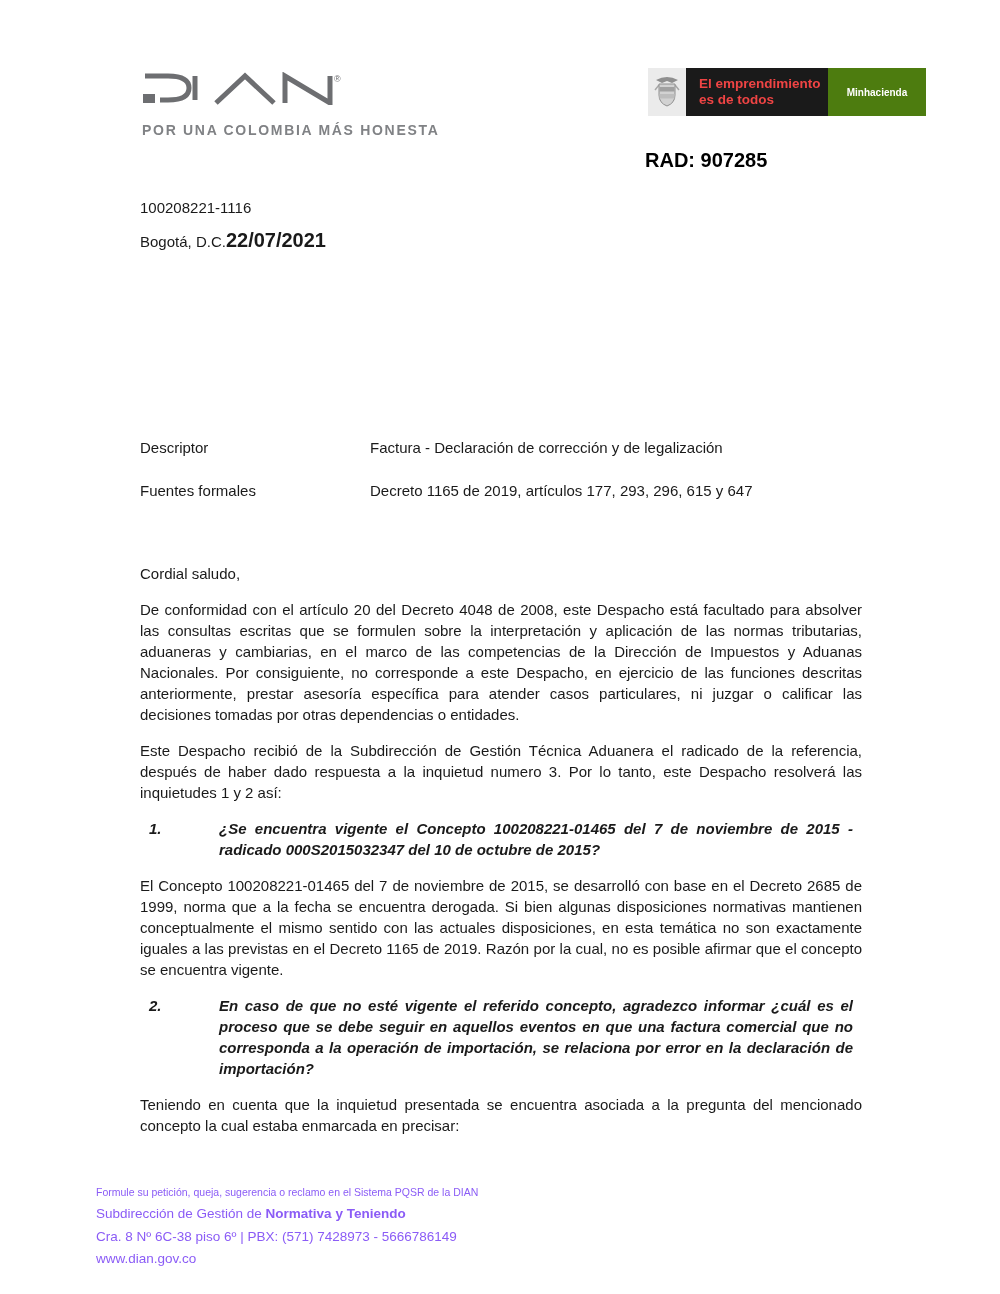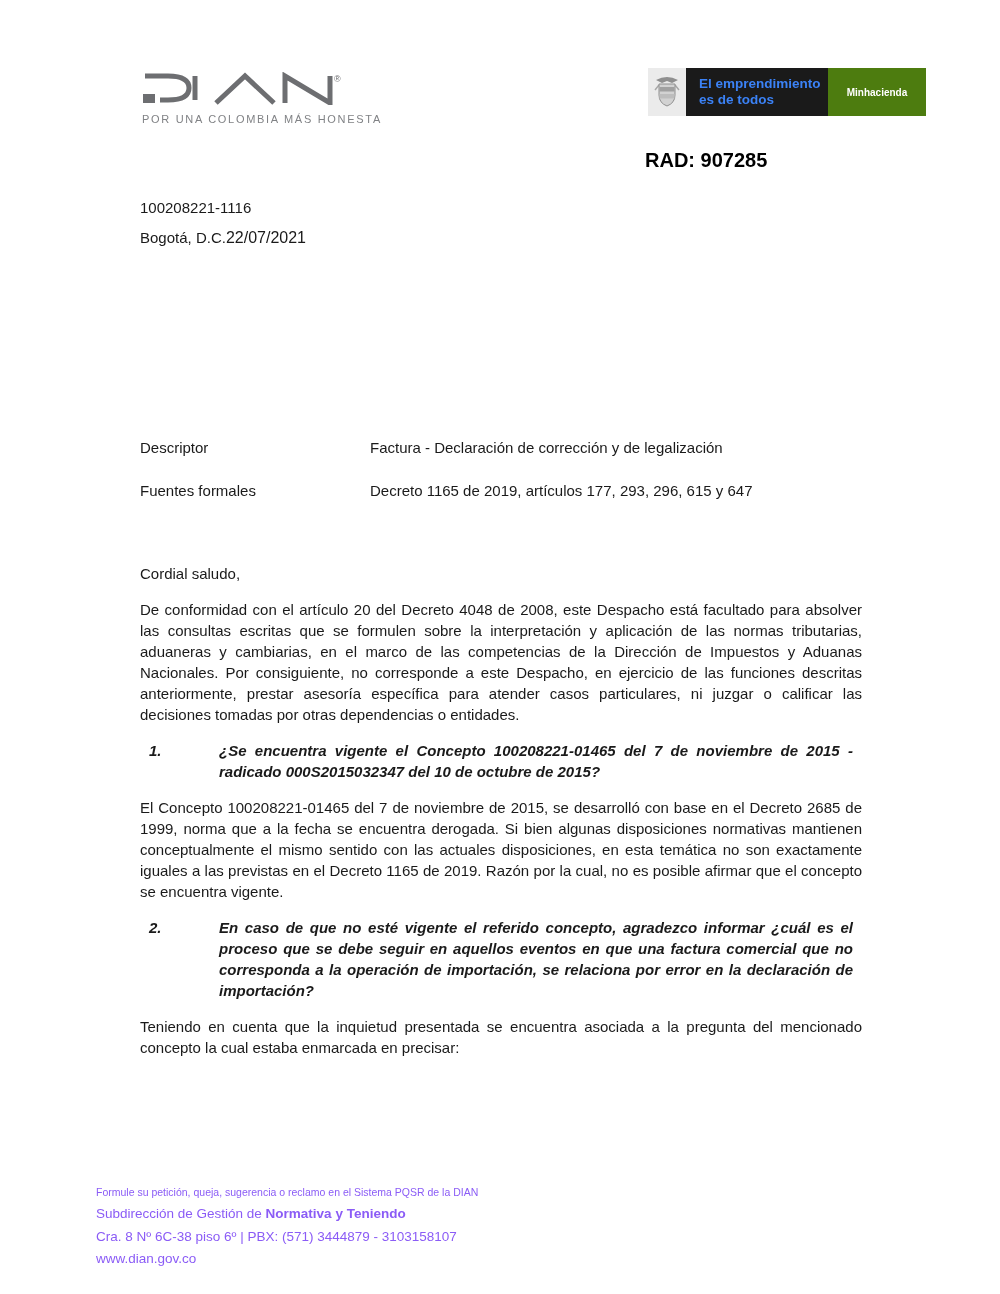--- a/index.html
+++ b/index.html
@@ -30,7 +30,7 @@
   .gov-badge { position: absolute; left: 648px; top: 68px; height: 48px; display: flex; }
   .coat-box { width: 38px; background: #ebebeb; display: flex; align-items: center; justify-content: center; }
   .slogan-box {
-    width: 142px; background: #1a1a1a; color: #3b82f6;
+    width: 142px; background: #1a1a1a; color: #ef4444;
     font-weight: bold; font-size: 13.5px; line-height: 16px;
     display: flex; flex-direction: column; justify-content: center;
     padding-left: 13px;

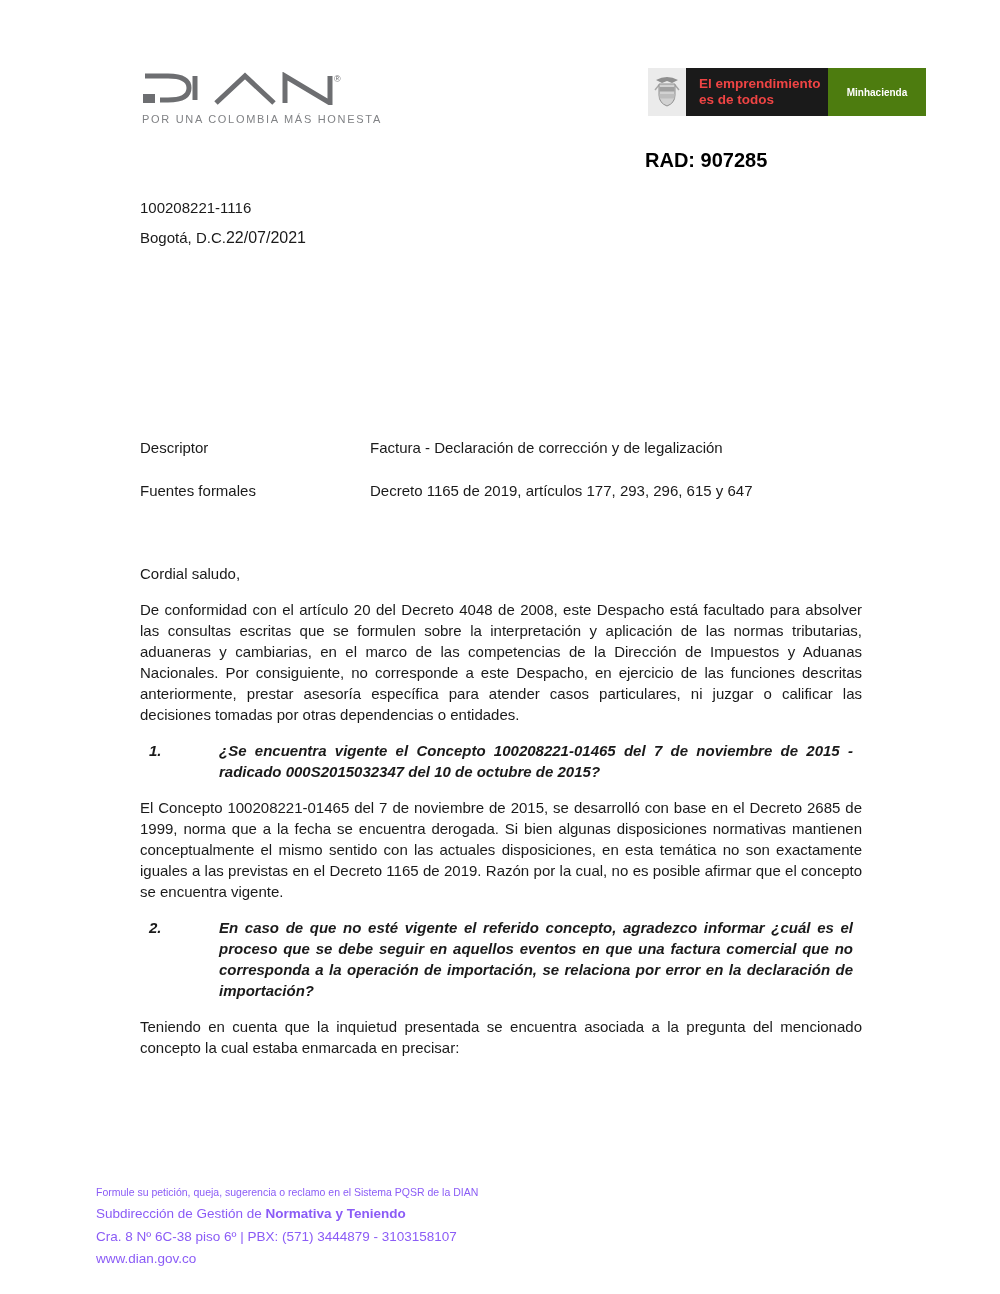--- a/index.html
+++ b/index.html
@@ -18,10 +18,10 @@
   
   .logo-block { position: absolute; left: 142px; top: 72px; width: 230px; }
   .logo-tagline {
-    margin-top: 4px;
-    font-size: 11px;
+    margin-top: 13px;
+    font-size: 14px;
     letter-spacing: 1.7px;
-    font-weight: normal;
+    font-weight: bold;
     color: #808285;
     white-space: nowrap;
   }

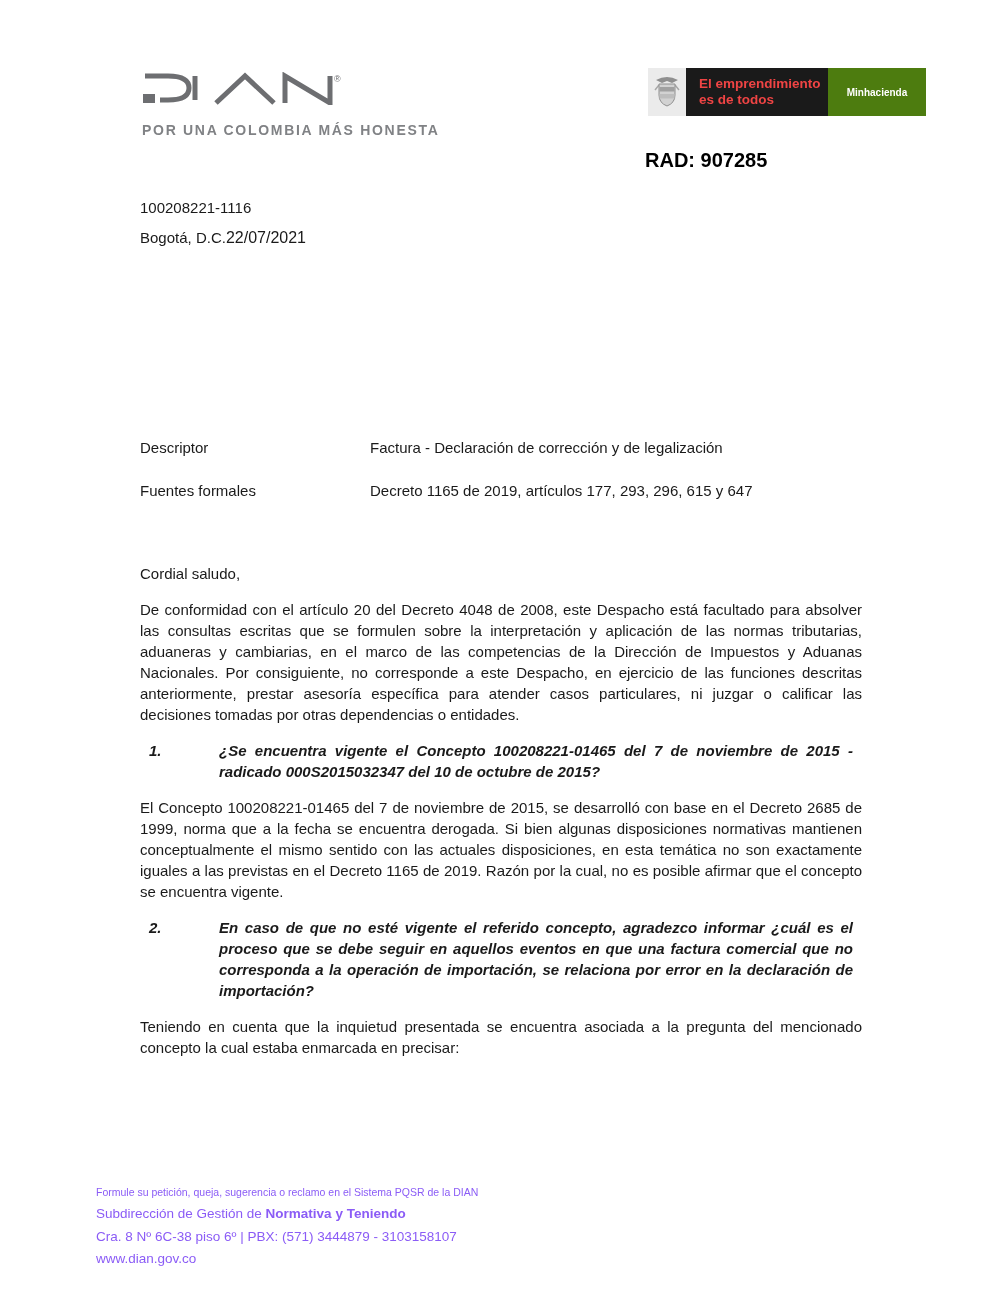--- a/index.html
+++ b/index.html
@@ -46,7 +46,7 @@
   
   .ref-block { position: absolute; left: 140px; top: 199px; font-size: 15px; }
   .city-date { margin-top: 13px; }
-  .date-value { font-weight: normal; font-size: 16px; }
+  .date-value { font-weight: bold; font-size: 20px; }
 
   
   .meta { position: absolute; left: 140px; top: 437px; width: 722px; font-size: 15px; line-height: 21px; }

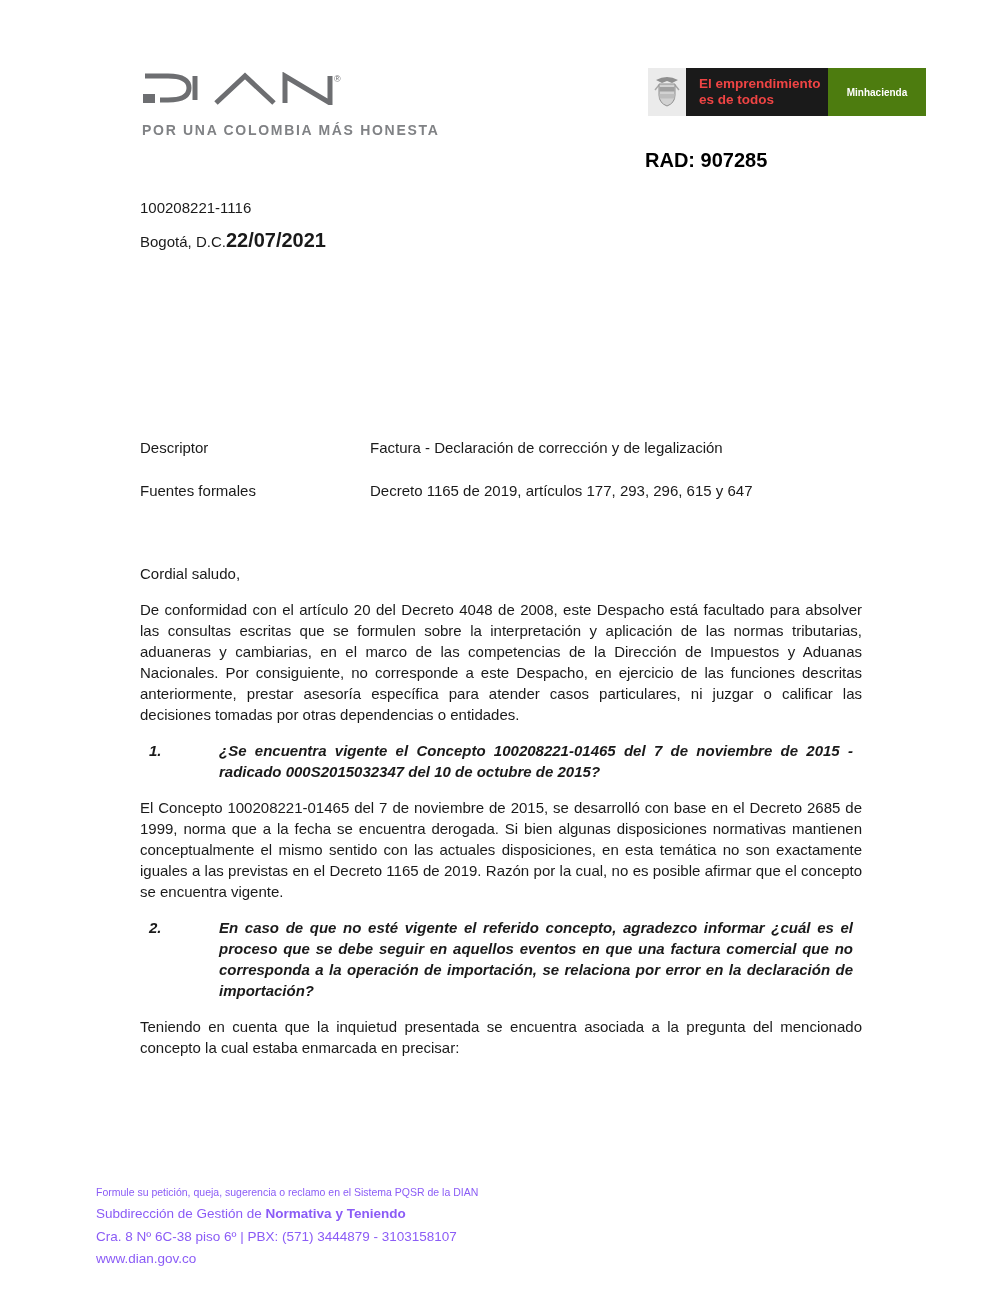--- a/index.html
+++ b/index.html
@@ -127,6 +127,7 @@
   <div class="content">
     <p class="greeting">Cordial saludo,</p>
     <p>De conformidad con el artículo 20 del Decreto 4048 de 2008, este Despacho está facultado para absolver las consultas escritas que se formulen sobre la interpretación y aplicación de las normas tributarias, aduaneras y cambiarias, en el marco de las competencias de la Dirección de Impuestos y Aduanas Nacionales. Por consiguiente, no corresponde a este Despacho, en ejercicio de las funciones descritas anteriormente, prestar asesoría específica para atender casos particulares, ni juzgar o calificar las decisiones tomadas por otras dependencias o entidades.</p>
+    <p>Este Despacho recibió de la Subdirección de Gestión Técnica Aduanera el radicado de la referencia, después de haber dado respuesta a la inquietud numero 3. Por lo tanto, este Despacho resolverá las inquietudes 1 y 2 así:</p>
     <div class="question">
       <span class="qnum">1.</span>
       <span class="qtext">¿Se encuentra vigente el Concepto 100208221-01465 del 7 de noviembre de 2015 - radicado 000S2015032347 del 10 de octubre de 2015?</span>

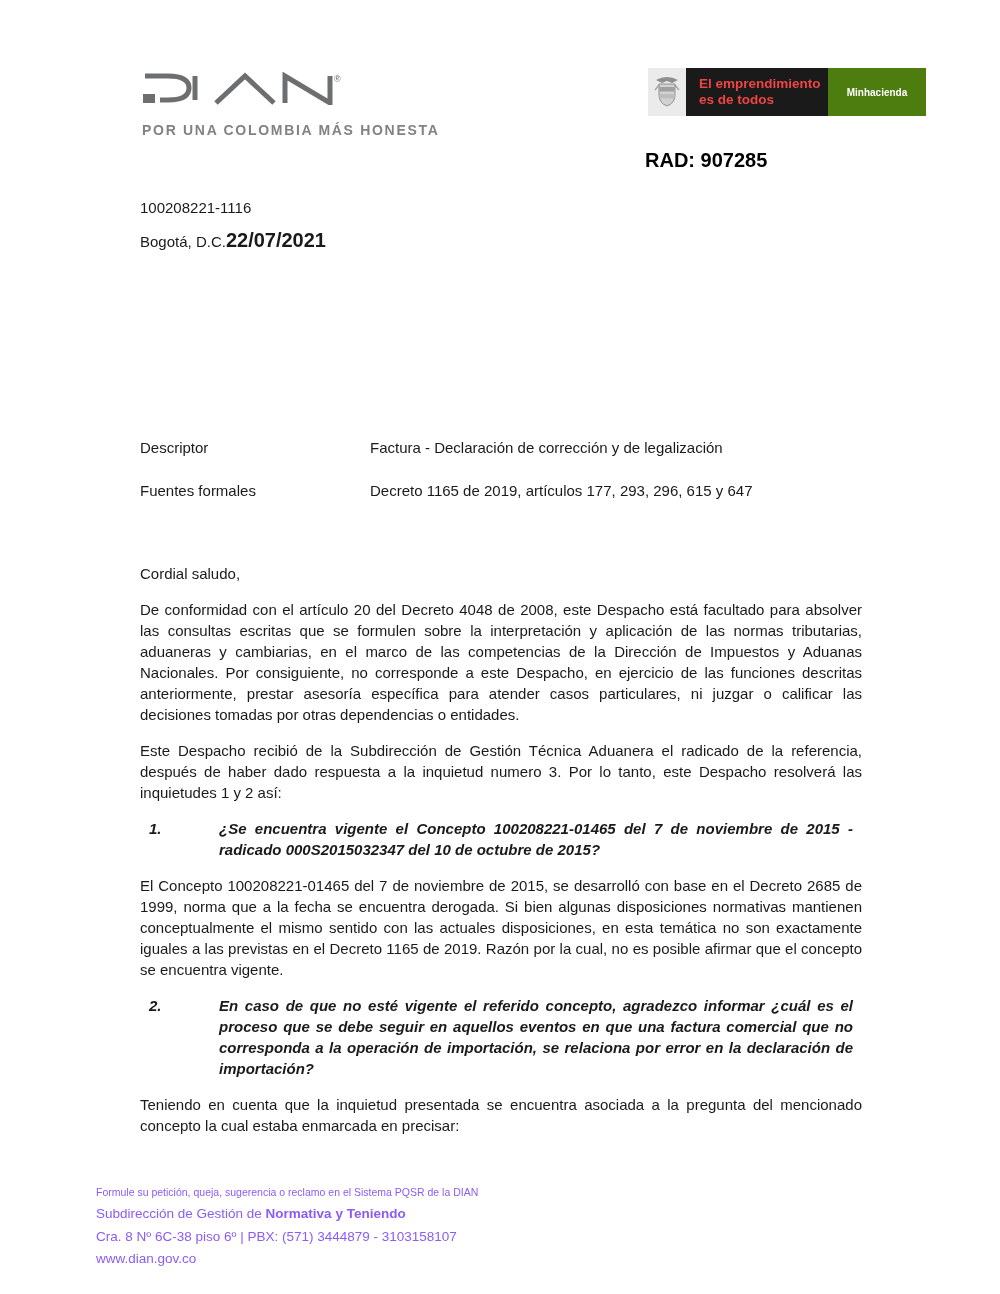--- a/index.html
+++ b/index.html
@@ -143,7 +143,7 @@
   <div class="footer">
     <div class="footer-small">Formule su petición, queja, sugerencia o reclamo en el Sistema PQSR de la DIAN</div>
     <div class="footer-line"><span>Subdirección de Gestión de </span><span class="office-name">Normativa y Teniendo</span></div>
-    <div class="footer-line">Cra. 8 Nº 6C-38 piso 6º | PBX: (571) 3444879 - 3103158107</div>
+    <div class="footer-line">Cra. 8 Nº 6C-38 piso 6º | PBX: (571) 7428973 - 5666786149</div>
     <div class="footer-line">www.dian.gov.co</div>
   </div>
 

